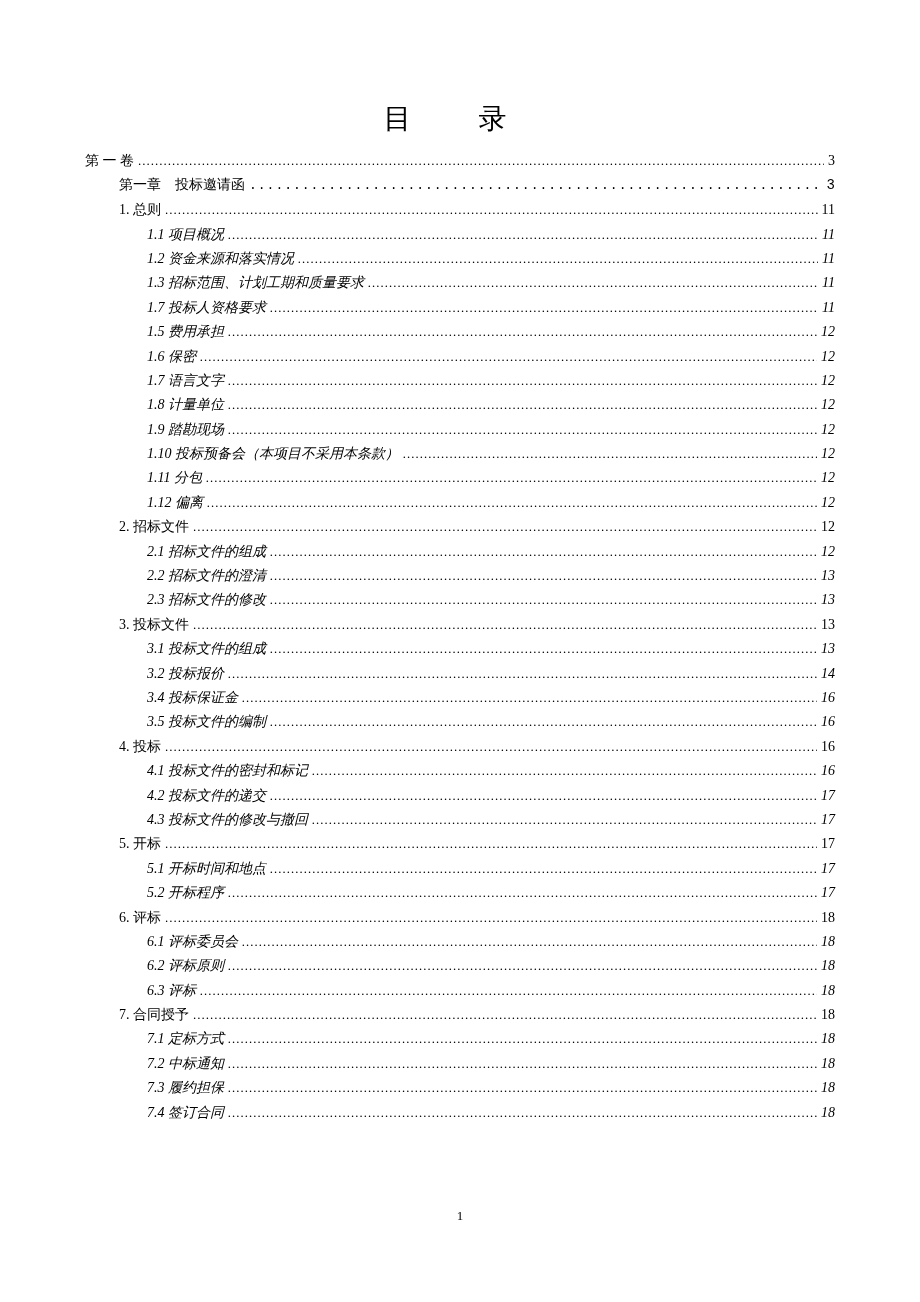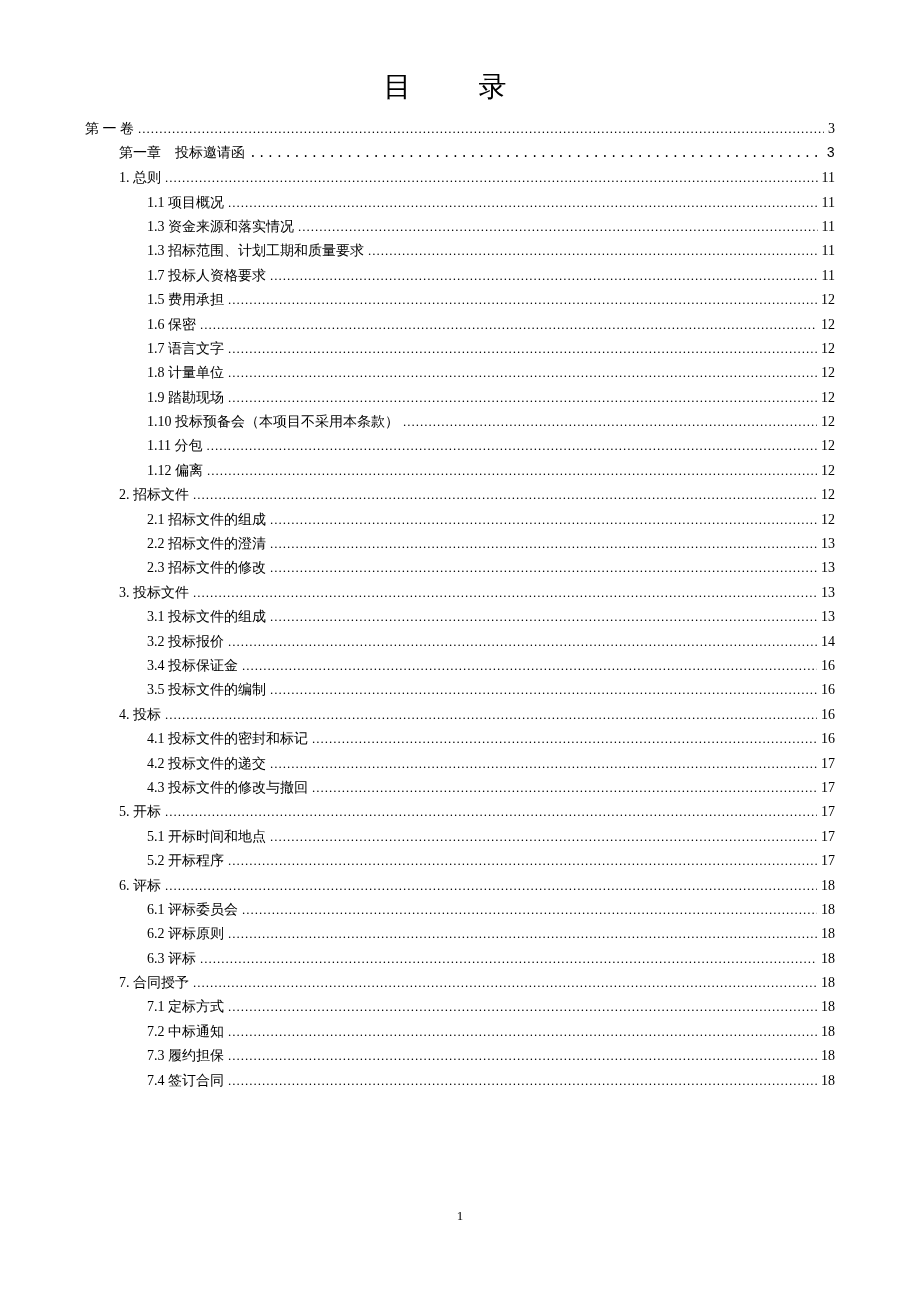--- a/index.html
+++ b/index.html
@@ -13,6 +13,7 @@
     }
     .page {
       padding: 68px 85px 40px 85px;
+      margin-top: 32px;
     }
     .title {
       text-align: center;

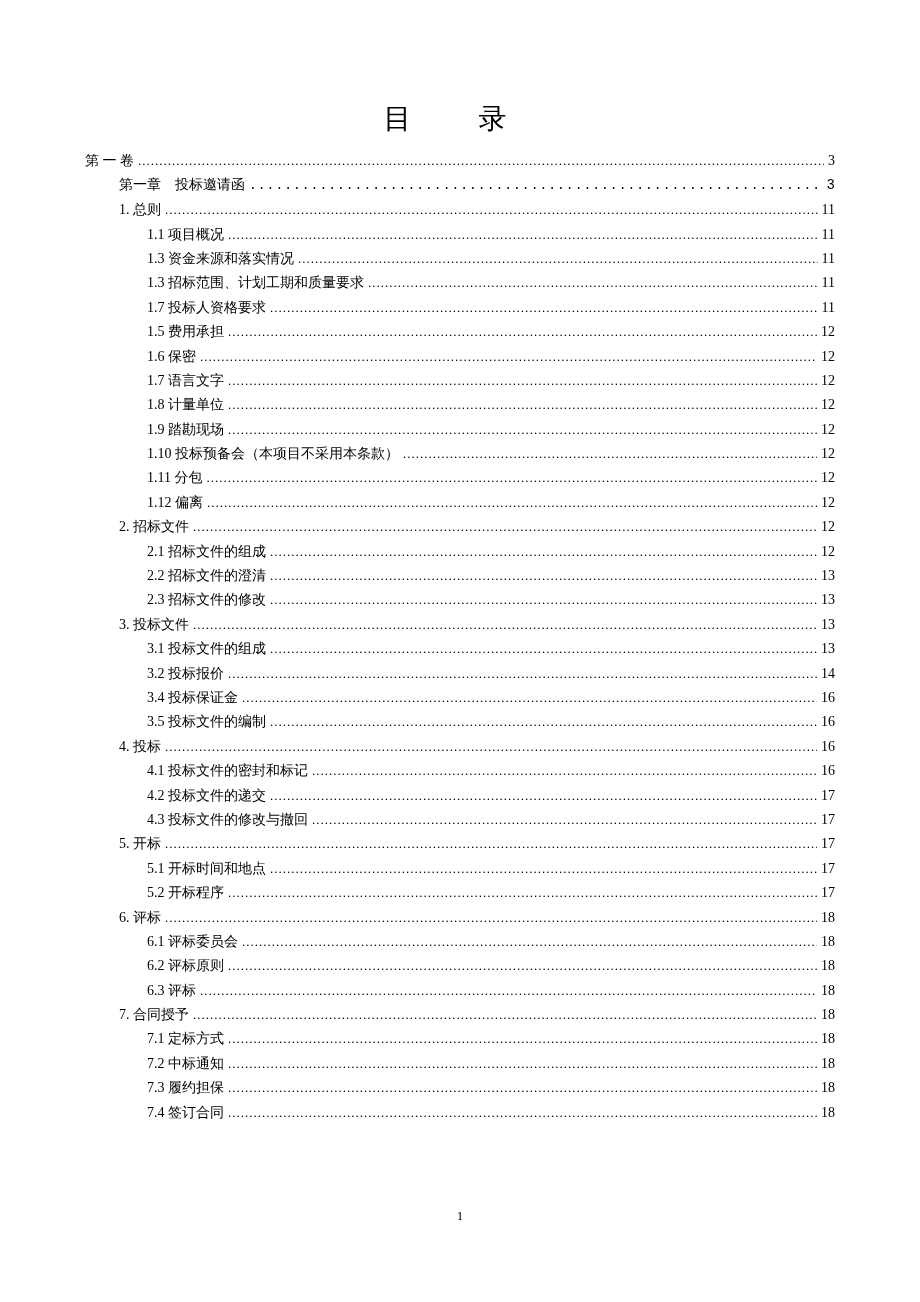--- a/index.html
+++ b/index.html
@@ -53,7 +53,7 @@
     .indent-0 { padding-left: 0px; }
     .indent-1 { padding-left: 34px; font-family: Liberation Mono, monospace; }
     .indent-2 { padding-left: 34px; }
-    .indent-3 { padding-left: 62px; }
+    .indent-3 { padding-left: 62px; font-style: italic; }
     .page-number {
       position: absolute;
       bottom: 78px;

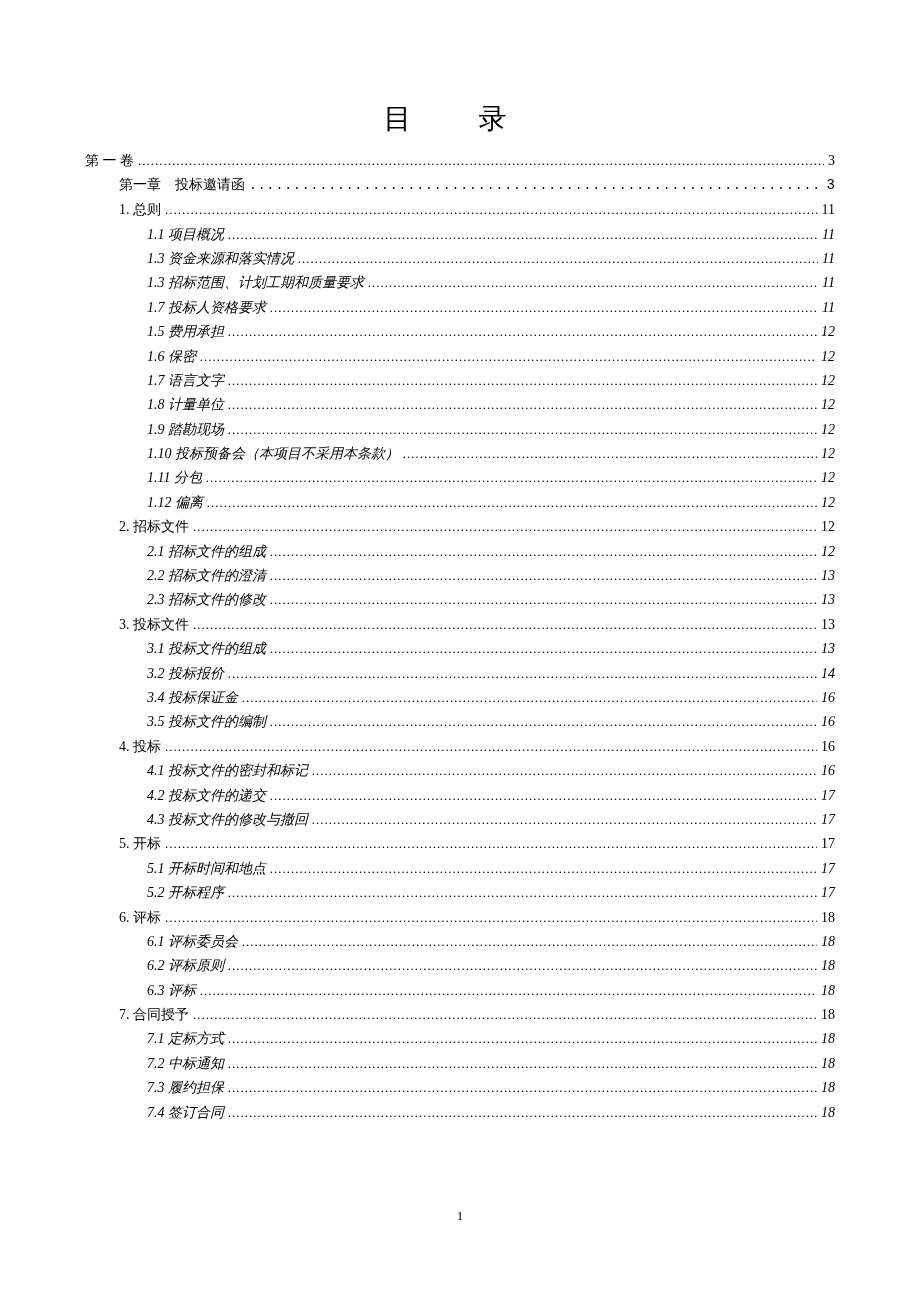--- a/index.html
+++ b/index.html
@@ -90,7 +90,7 @@
         <span class="toc-page">11</span>
       </div>
       <div class="toc-row indent-3">
-        <span class="toc-label">1.3  资金来源和落实情况</span>
+        <span class="toc-label">1.2  资金来源和落实情况</span>
         <span class="toc-dots"></span>
         <span class="toc-page">11</span>
       </div>

